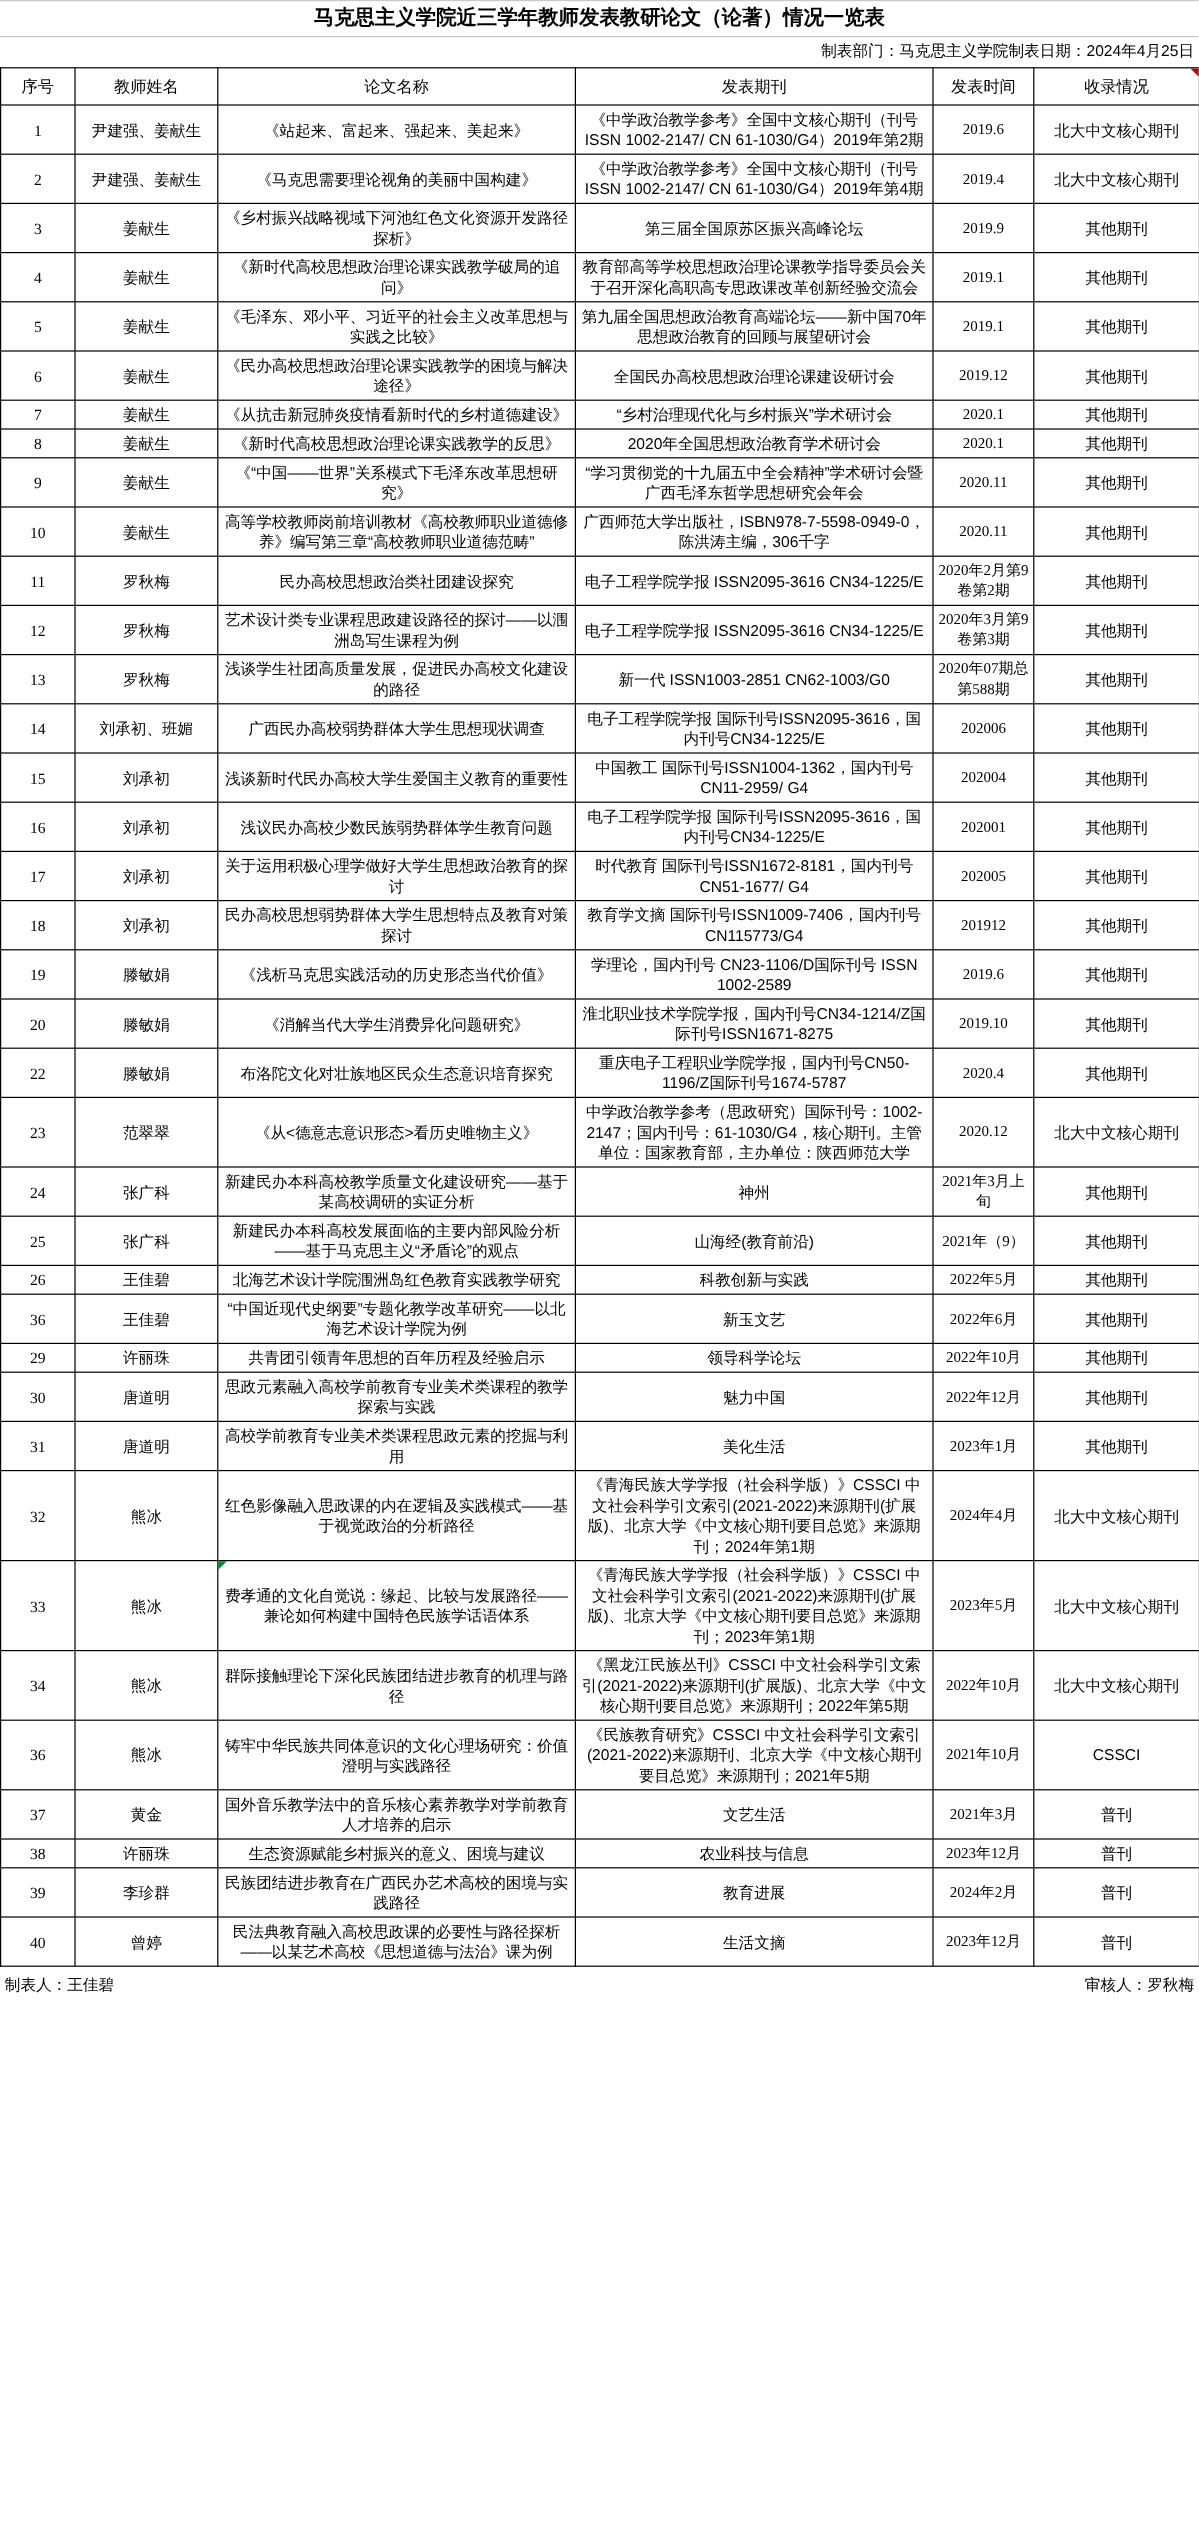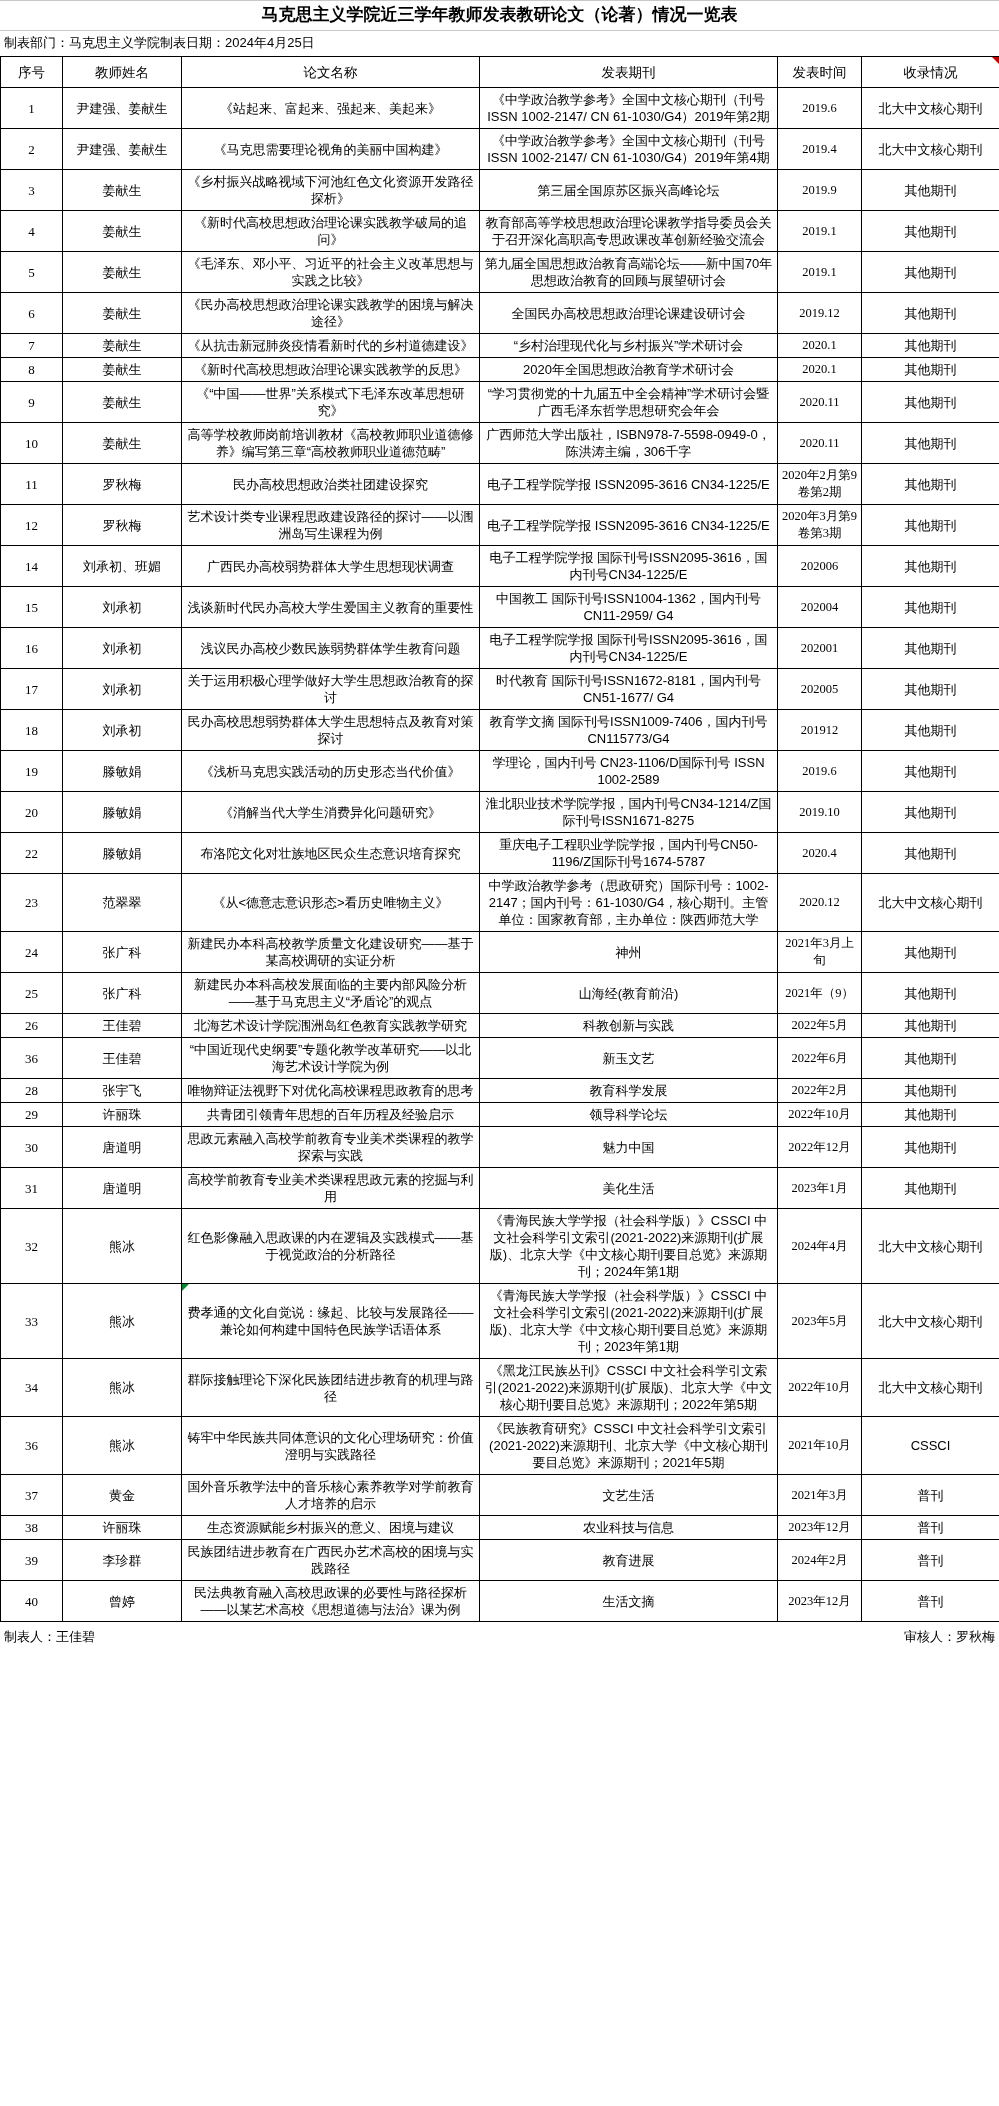--- a/index.html
+++ b/index.html
@@ -11,7 +11,7 @@
     font-family:"Liberation Sans","DejaVu Sans",sans-serif;
   }
   .meta-row{
-    display:flex;justify-content:flex-start;align-items:center;
+    display:flex;justify-content:flex-end;align-items:center;
     font-size:13px;padding:3px 4px 4px;
   }
   table.papers{width:999px;border-collapse:collapse;table-layout:fixed;}

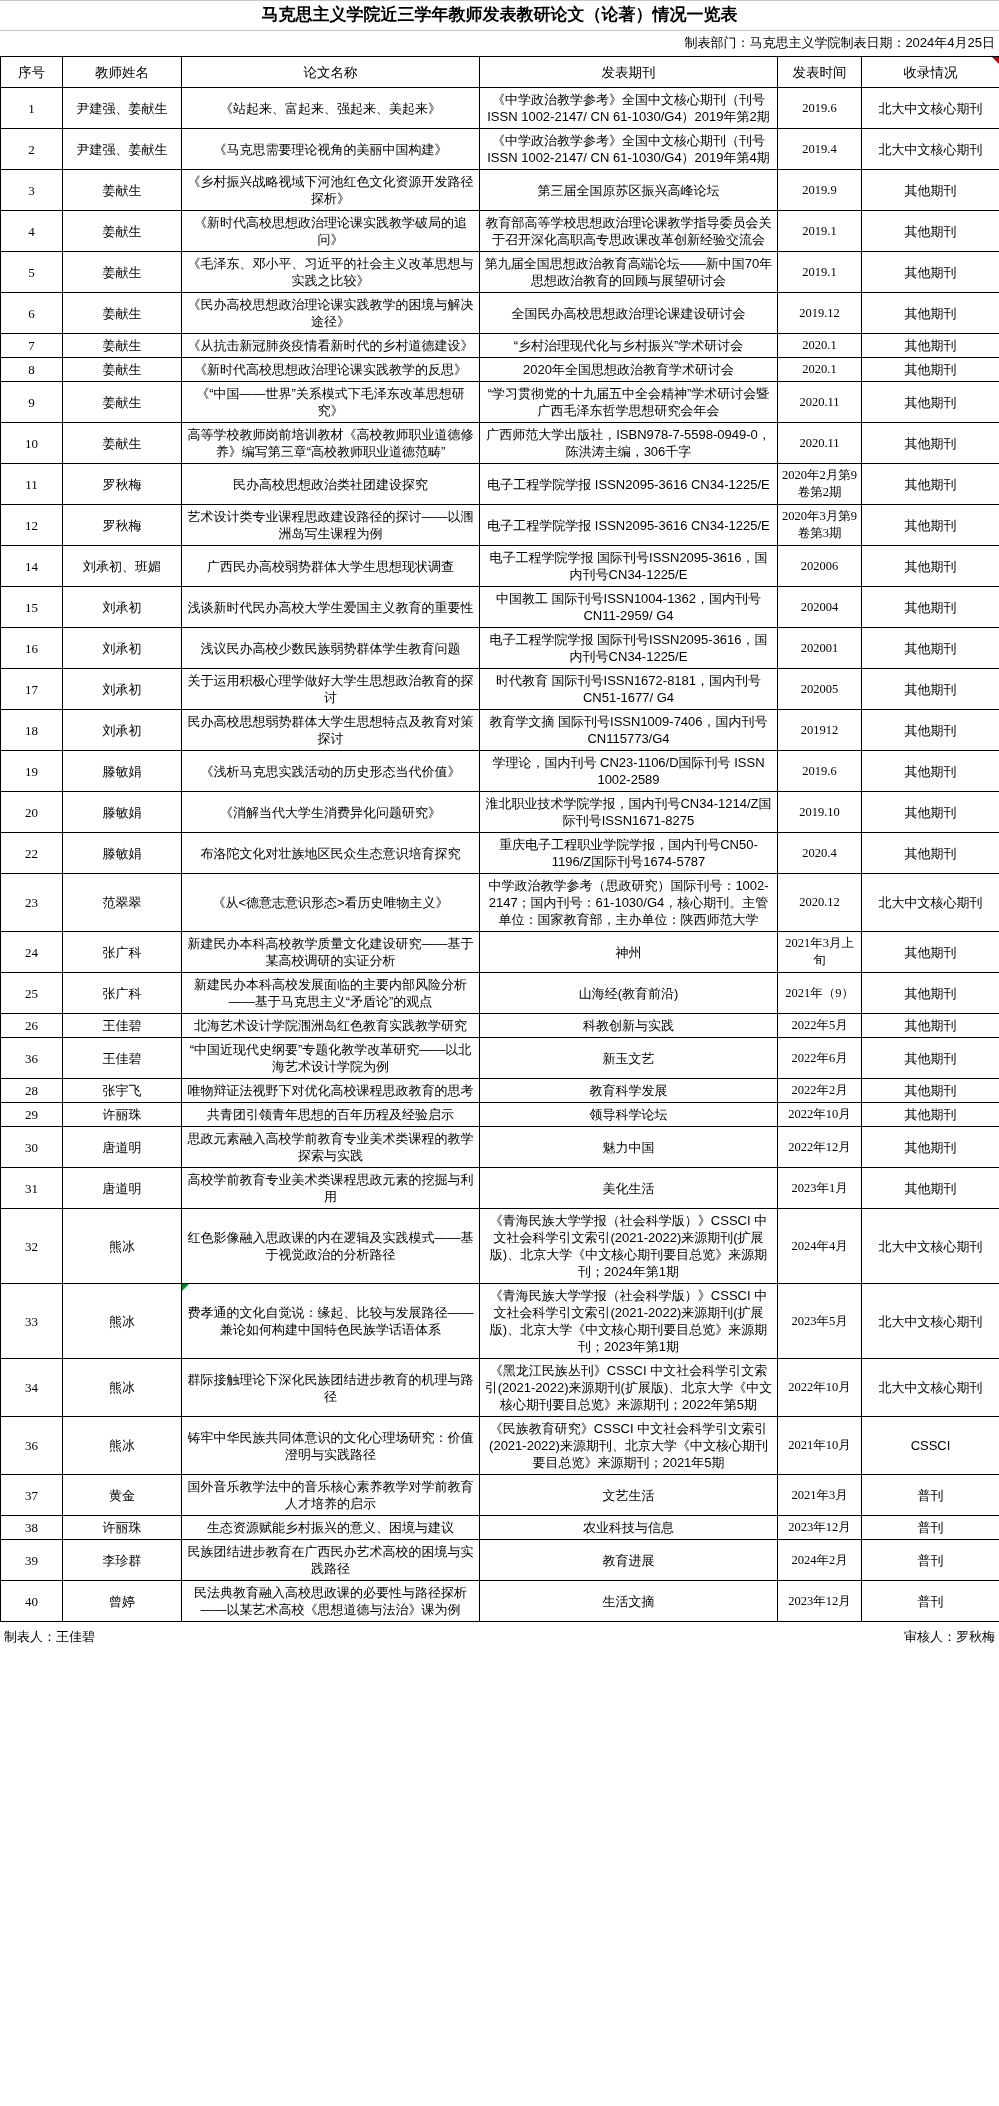--- a/index.html
+++ b/index.html
@@ -207,6 +207,17 @@
           <td>其他期刊</td>
         </tr>
         <tr>
+          <td class="num">13</td>
+          <td>罗秋梅</td>
+          <td class="ptitle">
+            
+            <span>浅谈学生社团高质量发展，促进民办高校文化建设的路径</span>
+          </td>
+          <td class="journal">新一代  ISSN1003-2851  CN62-1003/G0</td>
+          <td class="time">2020年07期总第588期</td>
+          <td>其他期刊</td>
+        </tr>
+        <tr>
           <td class="num">14</td>
           <td>刘承初、班媚</td>
           <td class="ptitle">

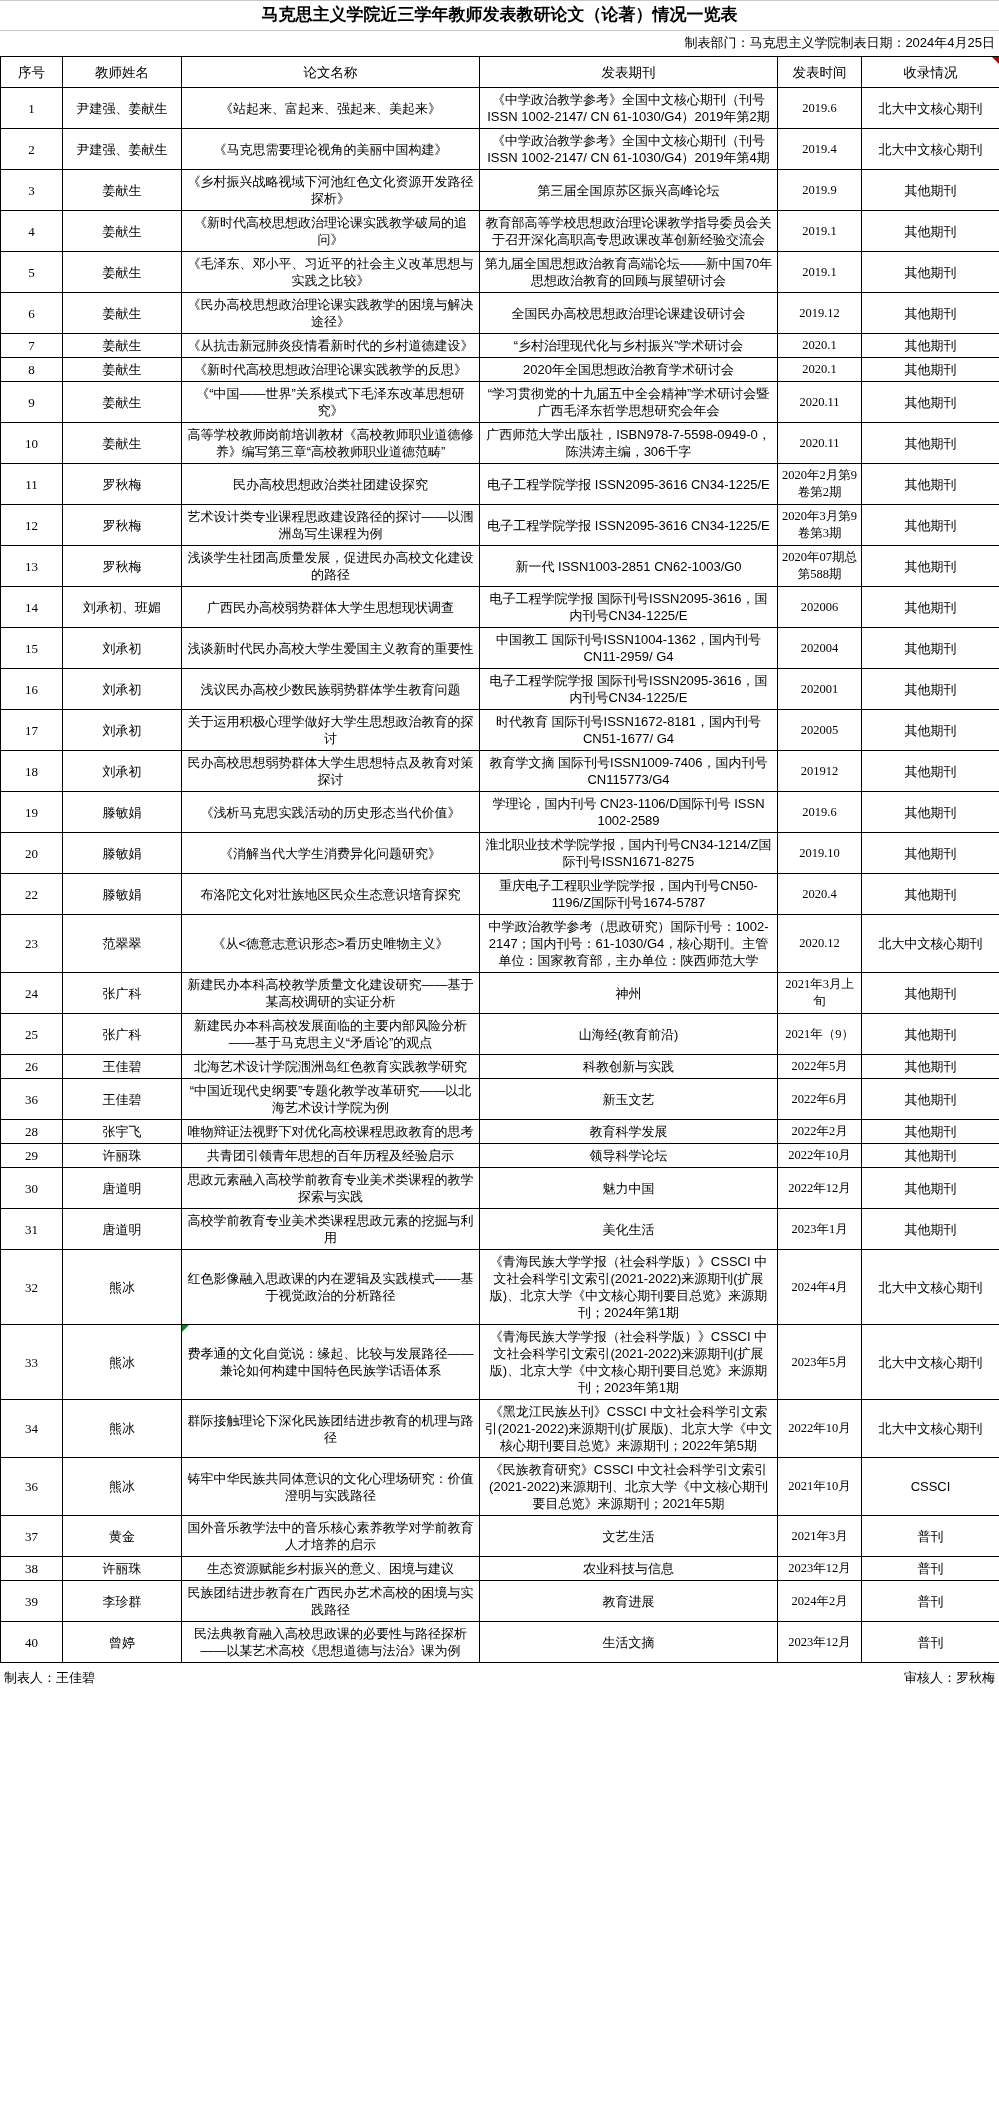--- a/index.html
+++ b/index.html
@@ -361,17 +361,6 @@
           <td>其他期刊</td>
         </tr>
         <tr>
-          <td class="num">28</td>
-          <td>张宇飞</td>
-          <td class="ptitle">
-            
-            <span>唯物辩证法视野下对优化高校课程思政教育的思考</span>
-          </td>
-          <td class="journal">教育科学发展</td>
-          <td class="time">2022年2月</td>
-          <td>其他期刊</td>
-        </tr>
-        <tr>
           <td class="num">29</td>
           <td>许丽珠</td>
           <td class="ptitle">

